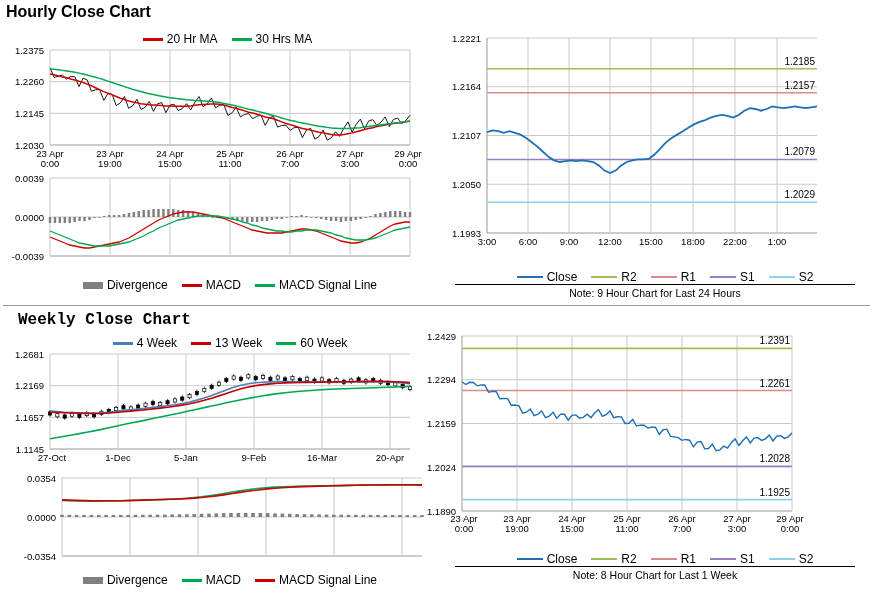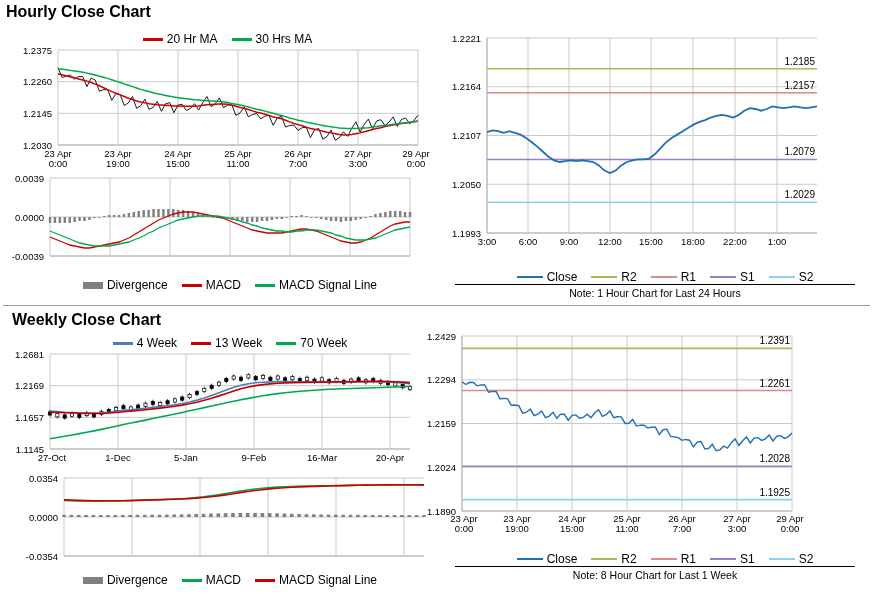--- a/index.html
+++ b/index.html
@@ -50,7 +50,7 @@
   </div>
 </div>
 
-<div class="panel" style="left:0px;top:44px;margin-left:8px;">
+<div class="panel" style="left:0px;top:44px;">
 <svg width="430" height="130" viewBox="0 0 430 130">
   <g>
 

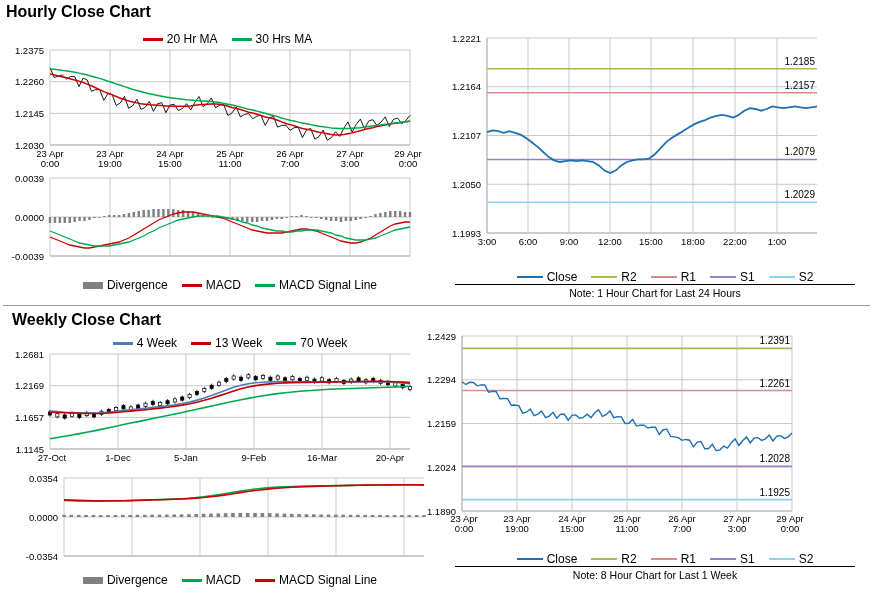--- a/index.html
+++ b/index.html
@@ -279,7 +279,7 @@
 
 <div style="position:absolute;left:455px;top:284px;width:400px;">
   <div style="border-top:1px solid #000;"></div>
-  <div class="note">Note: 1 Hour Chart for Last 24 Hours</div>
+  <div class="note">Note: 9 Hour Chart for Last 24 Hours</div>
 </div>
 
 <div class="divider" style="position:absolute;top:305px;left:3px;"></div>

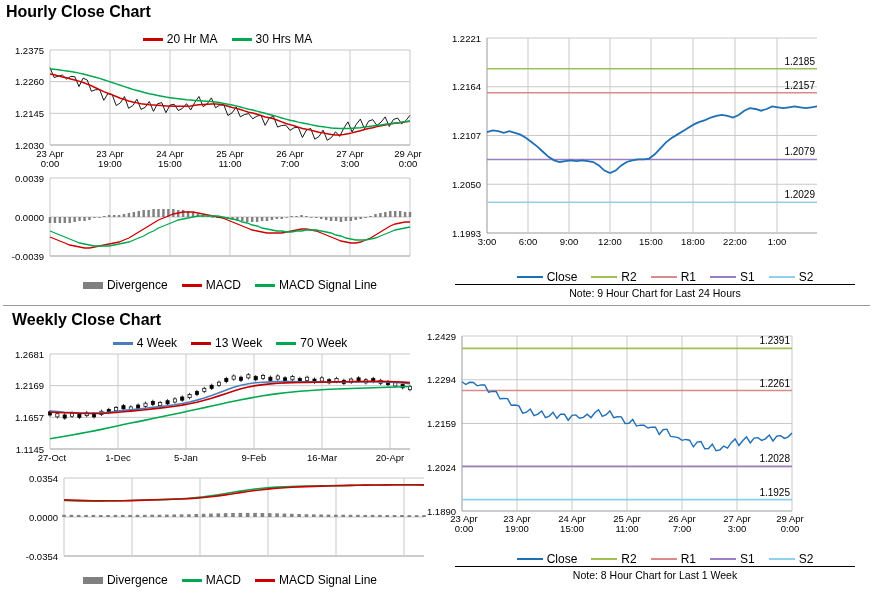--- a/index.html
+++ b/index.html
@@ -284,7 +284,7 @@
 
 <div class="divider" style="position:absolute;top:305px;left:3px;"></div>
 
-<div class="section-title" style="position:absolute;top:308px;left:6px;">Weekly Close Chart</div>
+<div class="section-title" style="position:absolute;top:308px;left:12px;font-family:Liberation Mono, monospace;">Weekly Close Chart</div>
 
 <div class="legend-row" style="position:absolute;left:30px;top:336px;width:400px;align-items:flex-end;">
   <div class="legend-item">

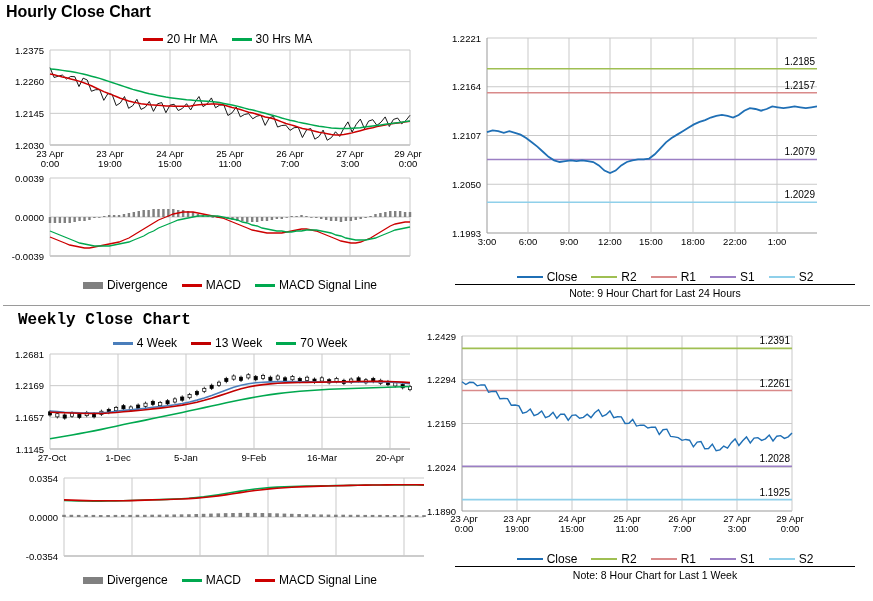--- a/index.html
+++ b/index.html
@@ -297,7 +297,7 @@
   </div>
   <div class="legend-item">
     <span class="legend-swatch" style="background:#00a84f"></span>
-    <span>70 Week</span>
+    <span>60 Week</span>
   </div>
 </div>
 

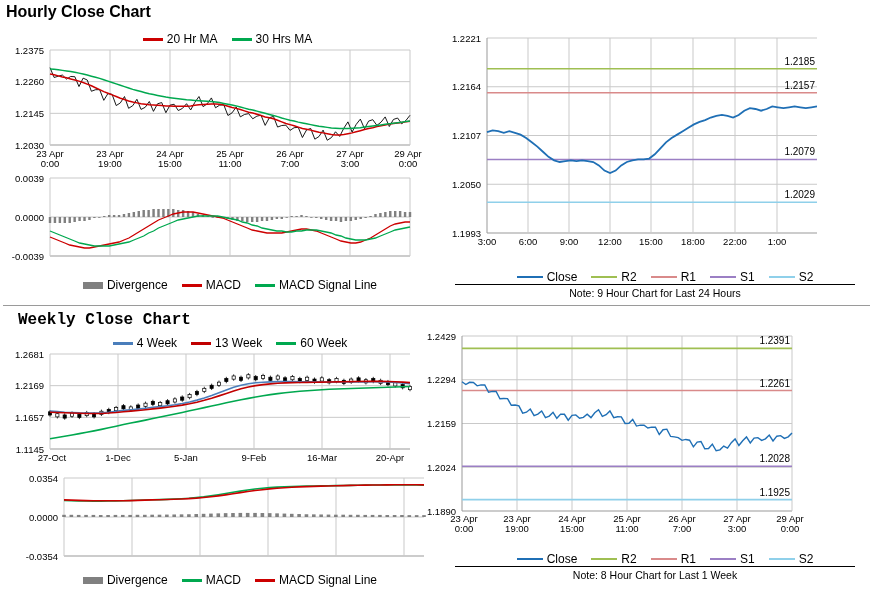--- a/index.html
+++ b/index.html
@@ -435,7 +435,7 @@
 </svg>
 </div>
 
-<div class="panel" style="left:14px;top:472px;">
+<div class="panel" style="left:0px;top:472px;padding-left:12px;">
 <svg width="430" height="92" viewBox="0 0 430 92">
   <rect x="50" y="6" width="360" height="78" fill="#ffffff"></rect>
   <line x1="50" y1="6" x2="410" y2="6" stroke="#c9c9c9"></line>

